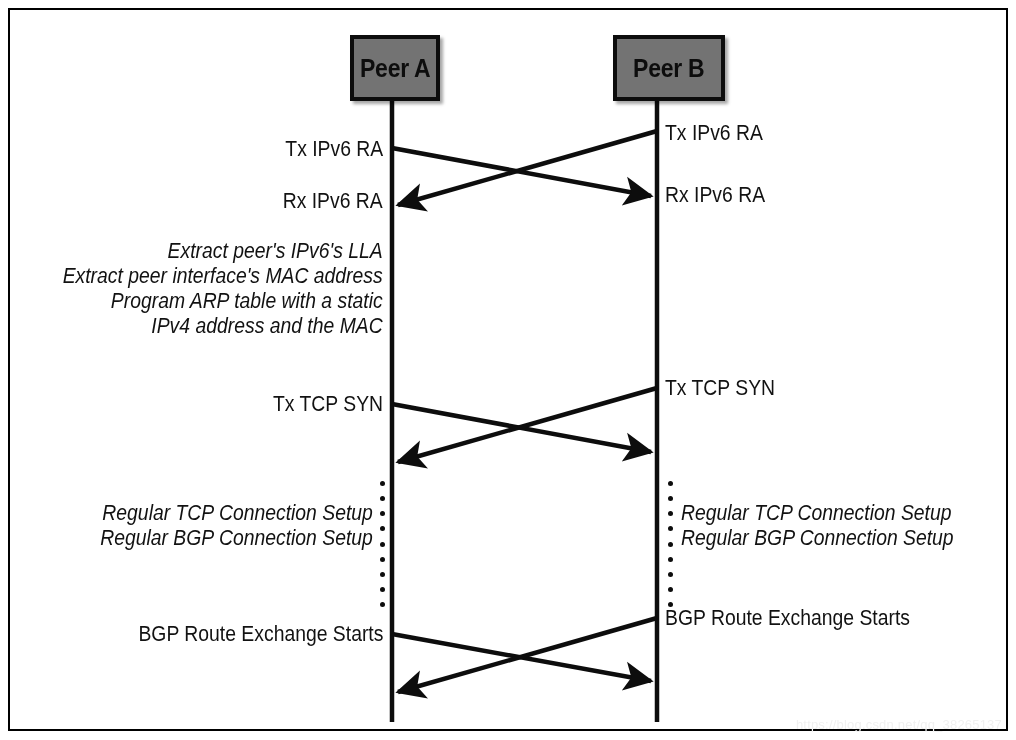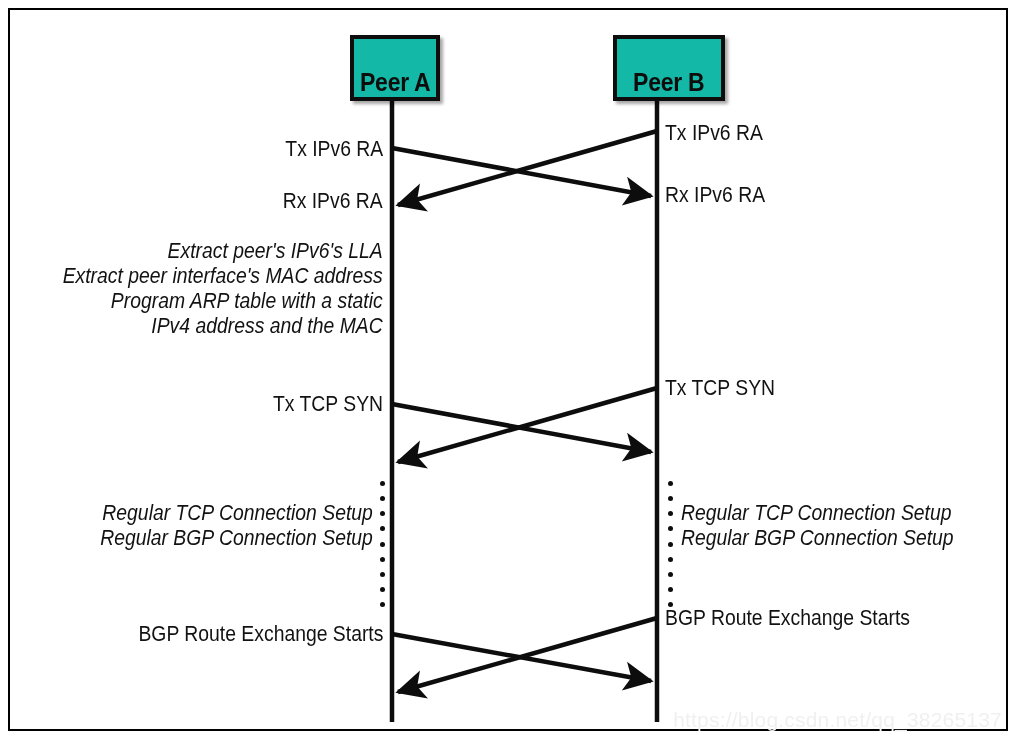--- a/index.html
+++ b/index.html
@@ -39,11 +39,11 @@
   
   .peer-box {
     position: absolute;
-    background: #14b8a6;
+    background: #737373;
     border: 4px solid #0d0d0d;
     box-sizing: border-box;
     display: flex;
-    align-items: flex-end;
+    align-items: center;
     justify-content: center;
     box-shadow: 3px 3px 3px rgba(0,0,0,0.35);
   }

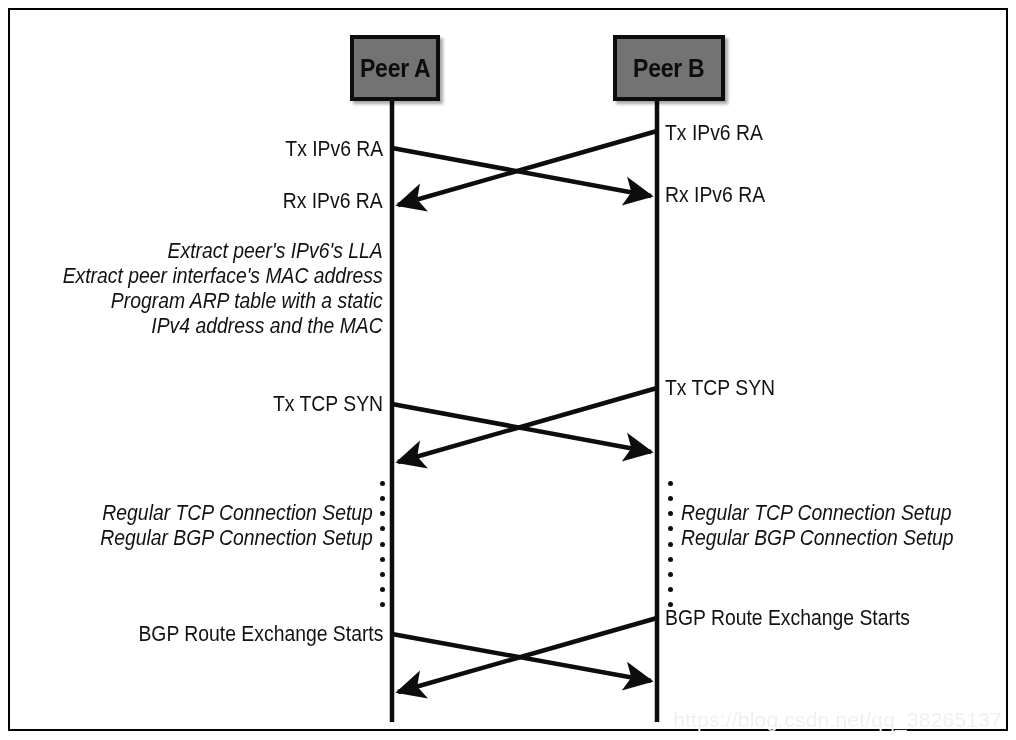--- a/index.html
+++ b/index.html
@@ -109,7 +109,7 @@
     right: 14px;
     bottom: 8px;
     font-family: "Liberation Sans", sans-serif;
-    font-size: 21px;
+    font-size: 13px;
     color: #f0f0f0;
     letter-spacing: 0.2px;
     white-space: nowrap;

